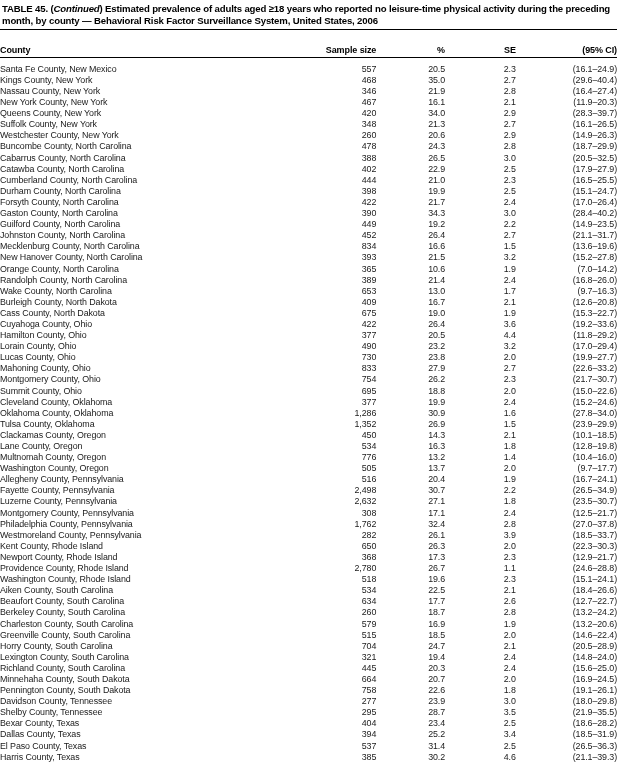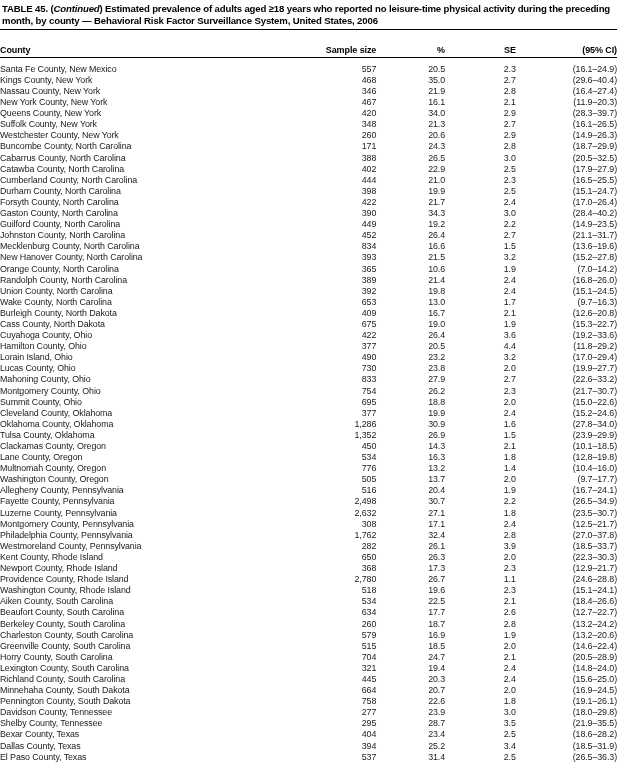--- a/index.html
+++ b/index.html
@@ -161,7 +161,7 @@
         </tr>
         <tr>
           <td class="c-county">Buncombe County, North Carolina</td>
-          <td class="c-n">171</td>
+          <td class="c-n">478</td>
           <td class="c-pct">24.3</td>
           <td class="c-se">2.8</td>
           <td class="c-ci">(18.7–29.9)</td>

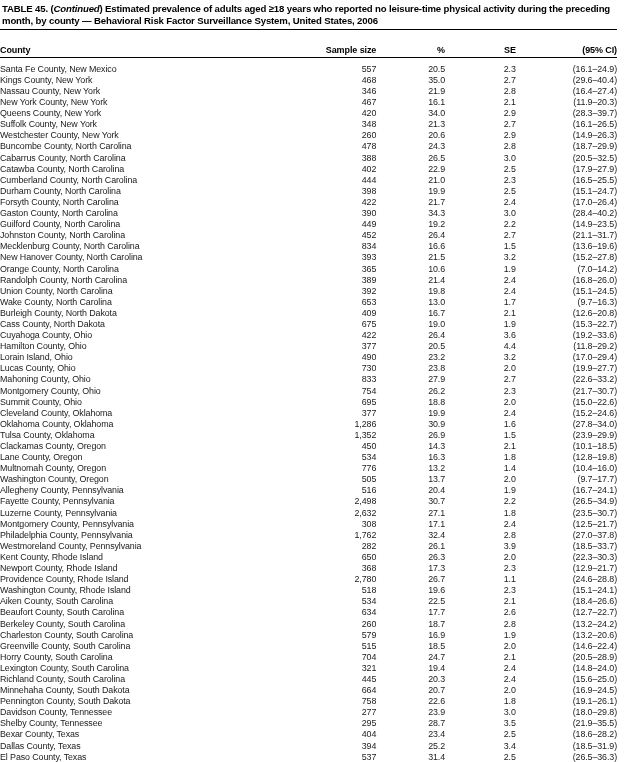--- a/index.html
+++ b/index.html
@@ -251,13 +251,6 @@
           <td class="c-ci">(16.8–26.0)</td>
         </tr>
         <tr>
-          <td class="c-county">Union County, North Carolina</td>
-          <td class="c-n">392</td>
-          <td class="c-pct">19.8</td>
-          <td class="c-se">2.4</td>
-          <td class="c-ci">(15.1–24.5)</td>
-        </tr>
-        <tr>
           <td class="c-county">Wake County, North Carolina</td>
           <td class="c-n">653</td>
           <td class="c-pct">13.0</td>

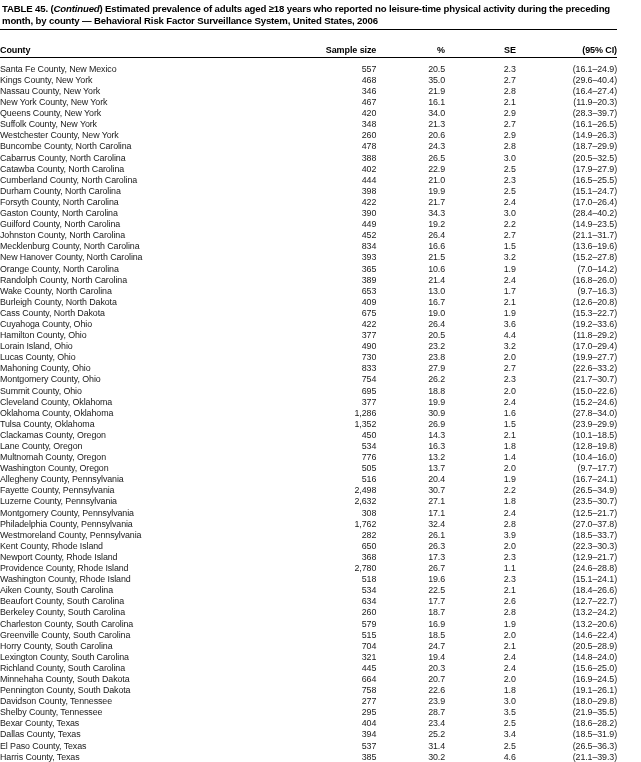--- a/index.html
+++ b/index.html
@@ -286,7 +286,7 @@
           <td class="c-ci">(11.8–29.2)</td>
         </tr>
         <tr>
-          <td class="c-county">Lorain Island, Ohio</td>
+          <td class="c-county">Lorain County, Ohio</td>
           <td class="c-n">490</td>
           <td class="c-pct">23.2</td>
           <td class="c-se">3.2</td>

